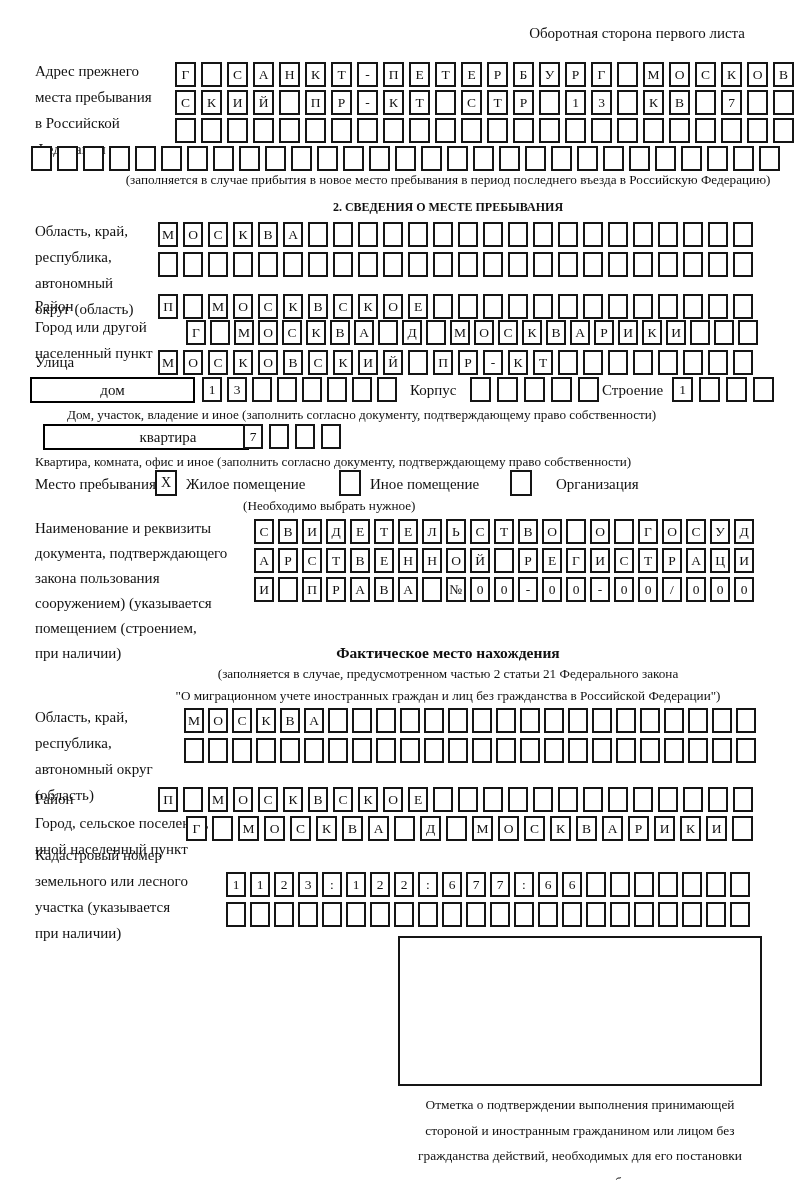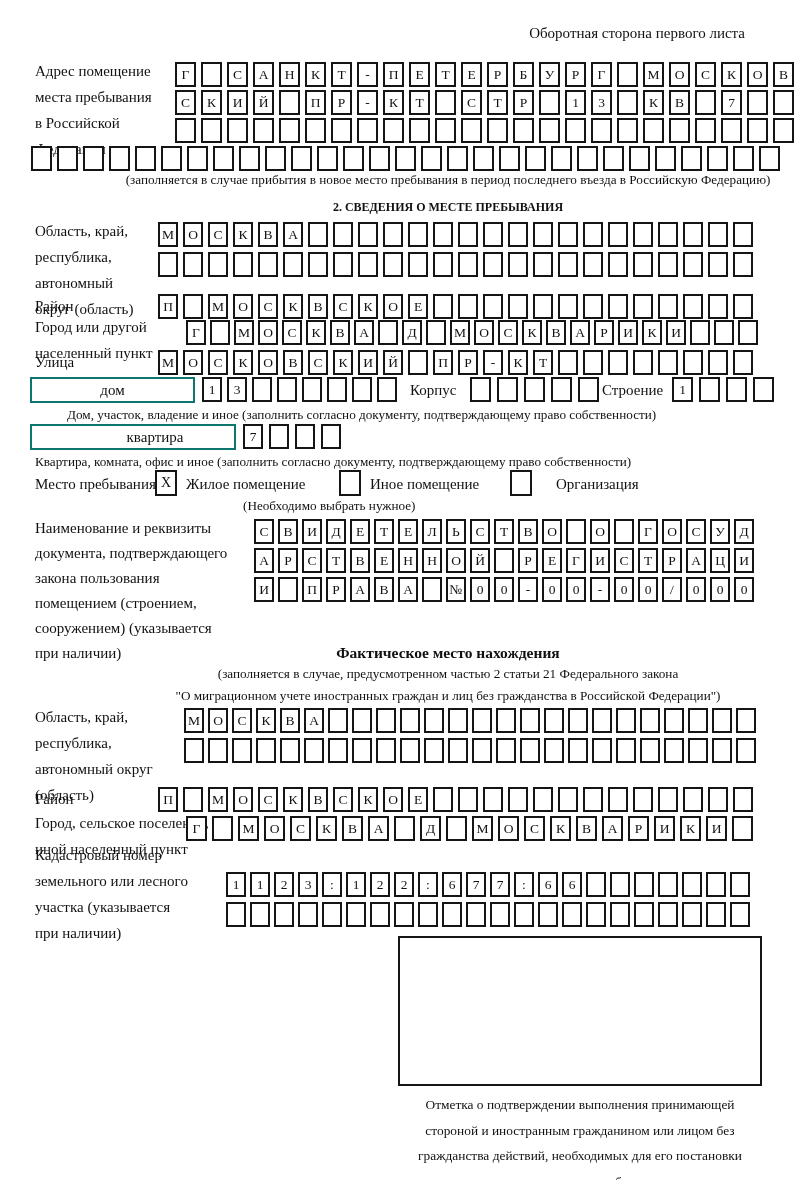--- a/index.html
+++ b/index.html
@@ -49,7 +49,7 @@
   <div class="abs lbl" style="top:20px;right:55px;">Оборотная сторона первого листа</div>
 
   <div class="abs" style="left:35px;top:58px;">
-    <div class="lbl">Адрес помещение</div>
+    <div class="lbl">Адрес прежнего</div>
     <div class="lbl">места пребывания</div>
     <div class="lbl">в Российской</div>
     <div class="lbl">Федерации</div>

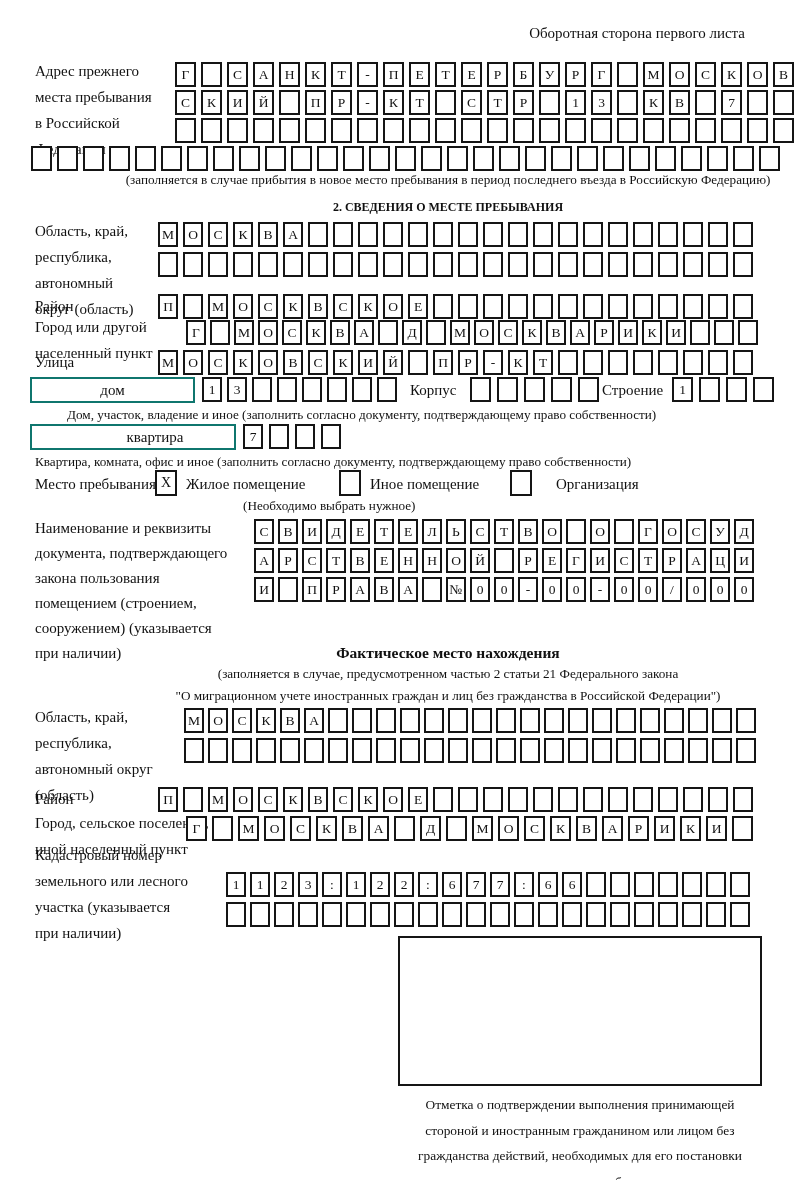--- a/index.html
+++ b/index.html
@@ -27,7 +27,7 @@
   }
   .w21 .cbox{width:21px;}
   .widebox{
-    position:absolute;box-sizing:border-box;border:2px solid #0f766e;
+    position:absolute;box-sizing:border-box;border:2px solid #000000;
     display:flex;align-items:center;justify-content:center;
     font-size:15px;background:#fff;height:26px;
   }

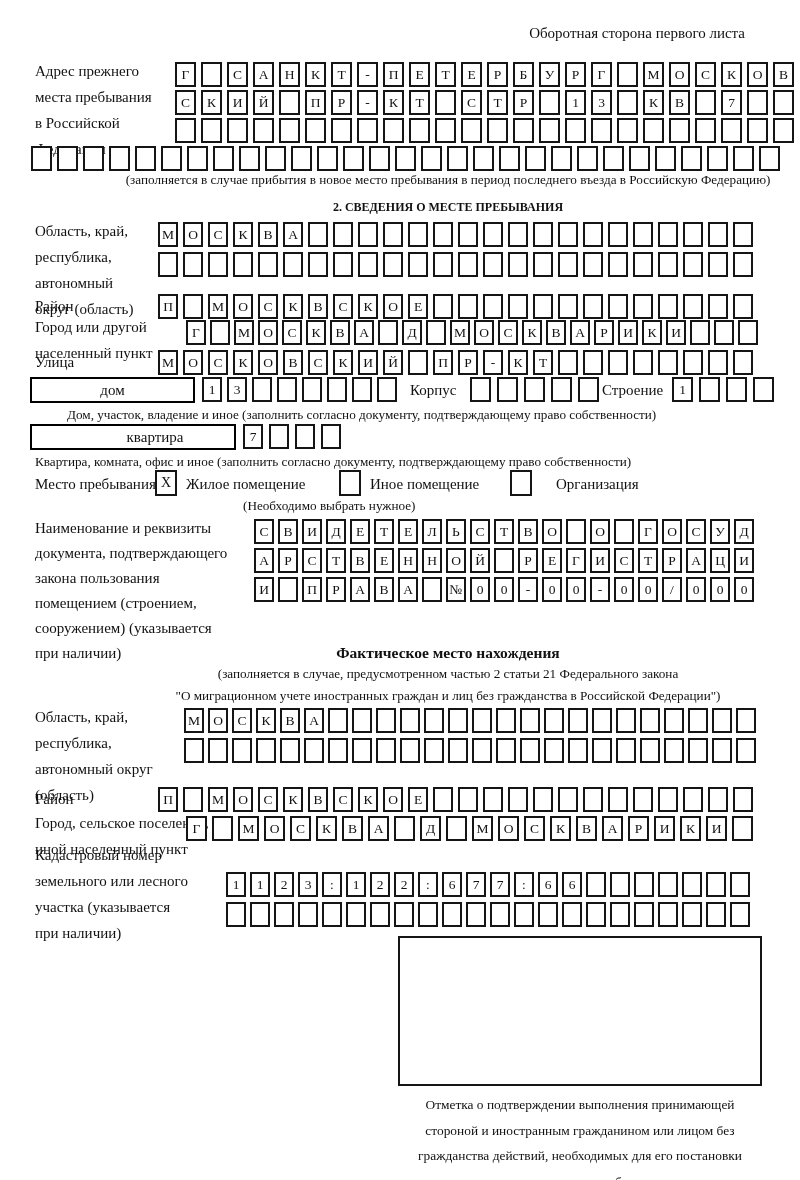--- a/index.html
+++ b/index.html
@@ -341,7 +341,7 @@
     </div>
   <div class="abs note" style="left:35px;top:407px;margin-left:32px;">Дом, участок, владение и иное (заполнить согласно документу, подтверждающему право собственности)</div>
 
-  <div class="widebox" style="left:30px;top:424px;width:206px;padding-left:44px;">квартира</div>
+  <div class="widebox" style="left:43px;top:424px;width:206px;padding-left:44px;">квартира</div>
   <div class="boxrow g6" style="left:243px;top:424px;">
       <span class="cbox">7</span>
       <span class="cbox"></span>

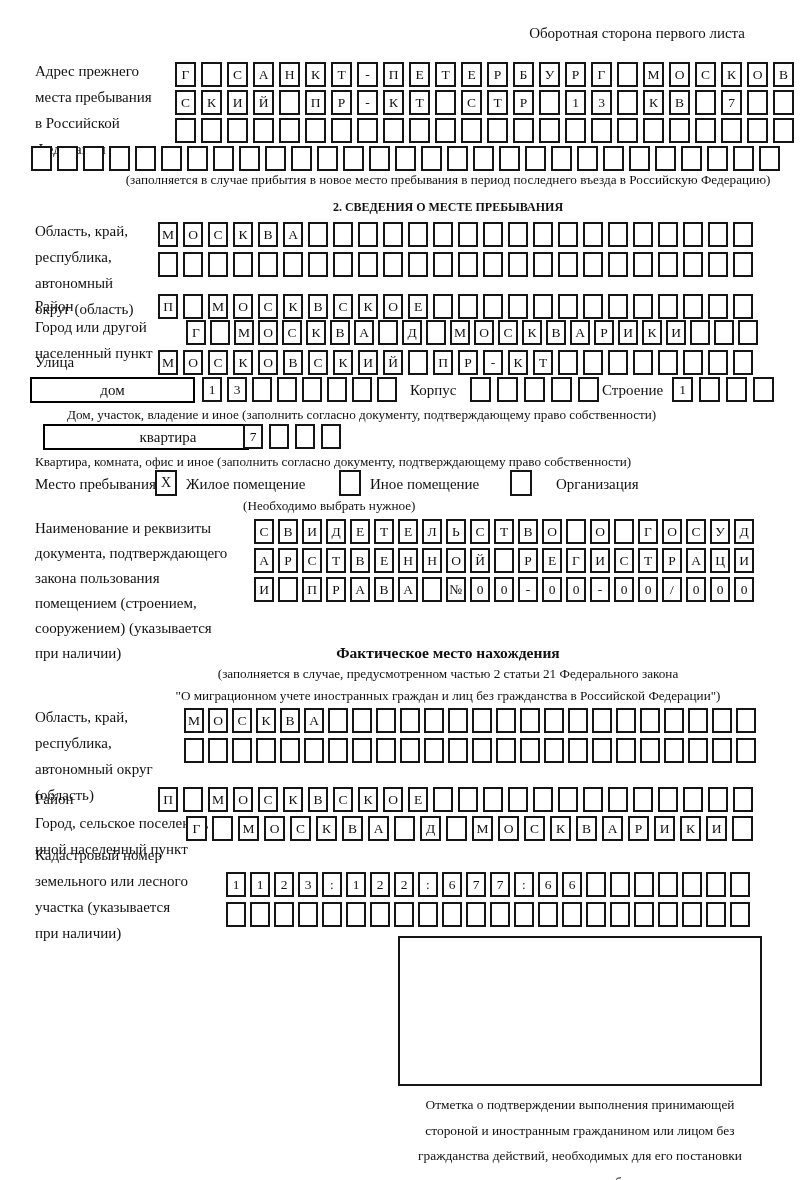--- a/index.html
+++ b/index.html
@@ -363,8 +363,8 @@
     <div class="lbl" style="line-height:25px;">Наименование и реквизиты</div>
     <div class="lbl" style="line-height:25px;">документа, подтверждающего</div>
     <div class="lbl" style="line-height:25px;">закона пользования</div>
+    <div class="lbl" style="line-height:25px;">сооружением) (указывается</div>
     <div class="lbl" style="line-height:25px;">помещением (строением,</div>
-    <div class="lbl" style="line-height:25px;">сооружением) (указывается</div>
     <div class="lbl" style="line-height:25px;">при наличии)</div>
   </div>
   <div class="boxrow g4" style="left:254px;top:519px;">

